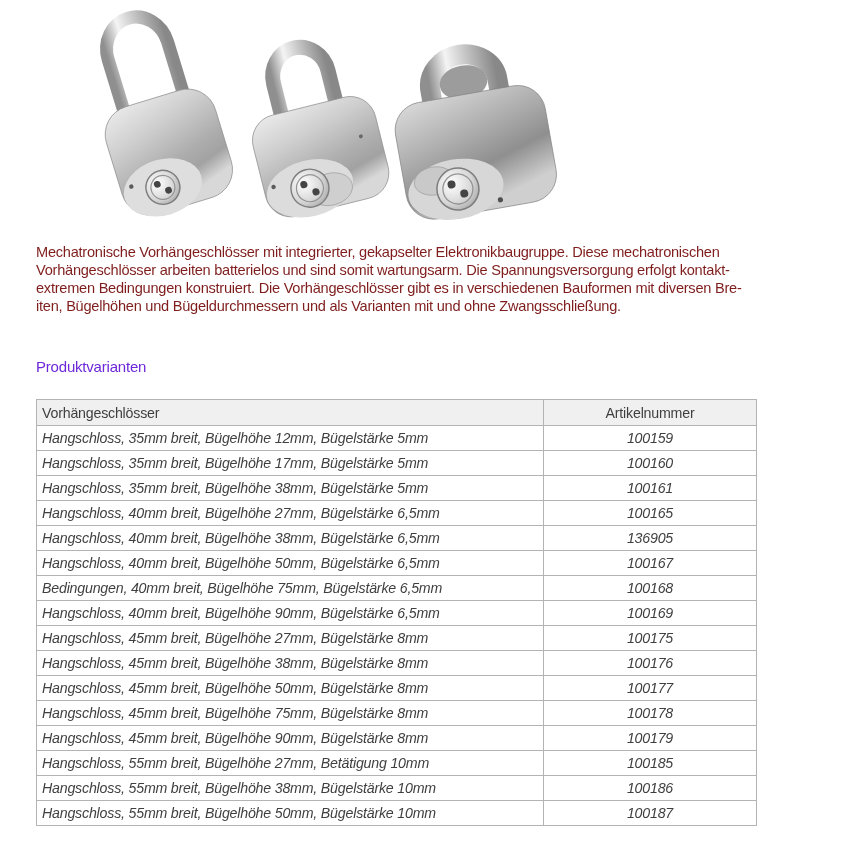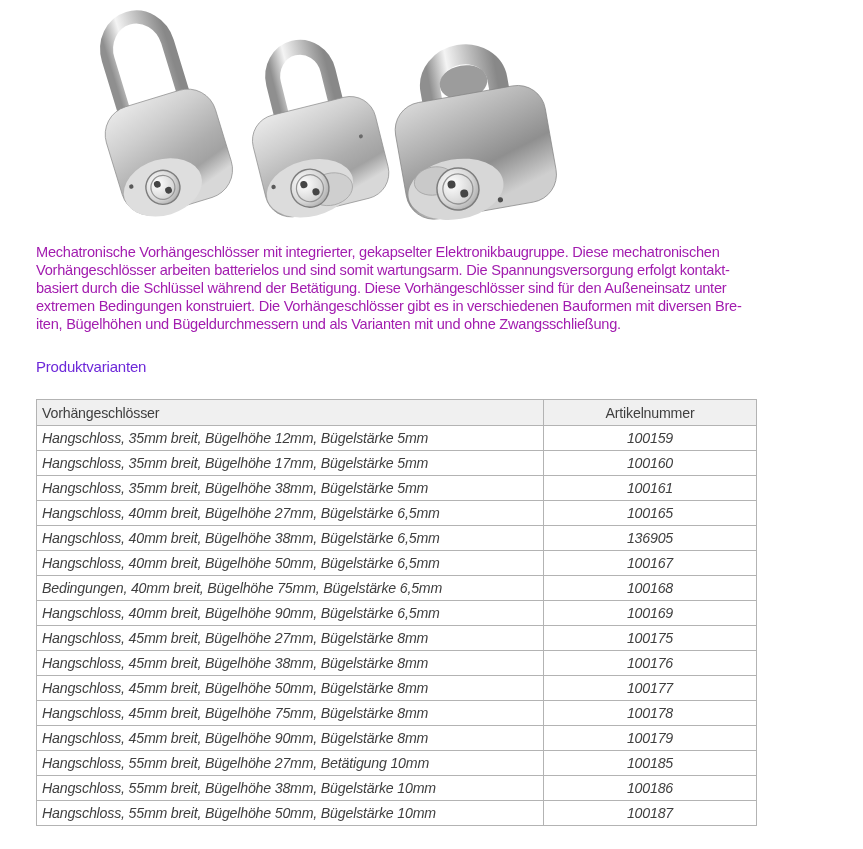--- a/index.html
+++ b/index.html
@@ -32,7 +32,7 @@
     font-size: 14.6px;
     line-height: 18px;
     letter-spacing: -0.25px;
-    color: #a21caf;
+    color: #7f1d1d;
   }
   .description .line {
     white-space: nowrap;

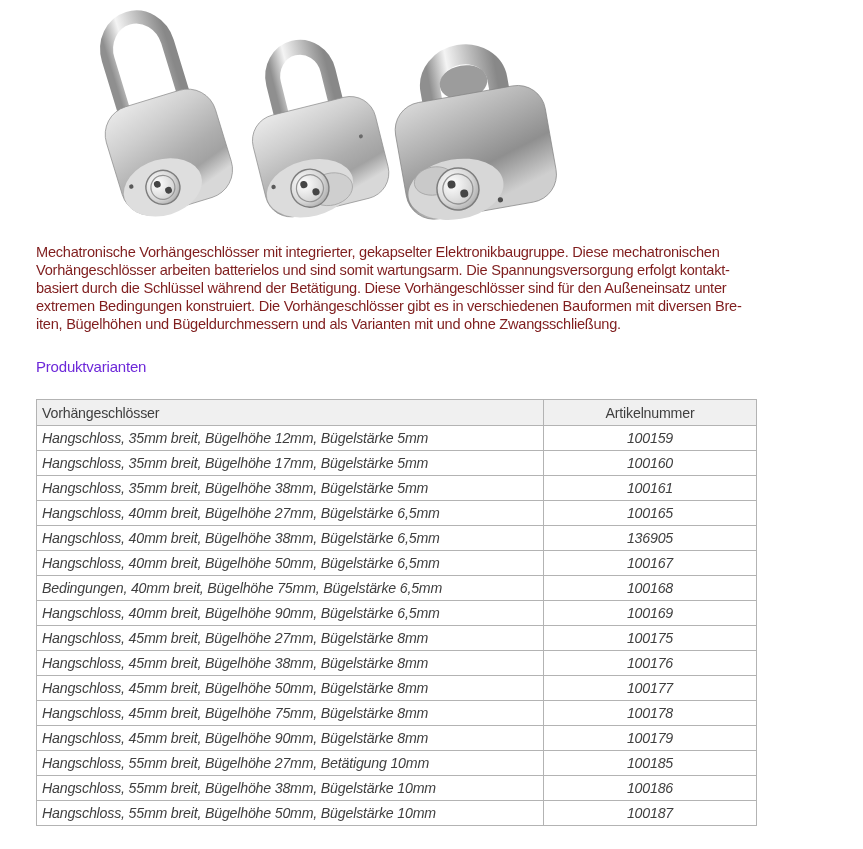--- a/index.html
+++ b/index.html
@@ -160,7 +160,6 @@
   <div class="description">
     <div class="line">Mechatronische Vorhängeschlösser mit integrierter, gekapselter Elektronikbaugruppe. Diese mechatronischen</div>
     <div class="line">Vorhängeschlösser arbeiten batterielos und sind somit wartungsarm. Die Spannungsversorgung erfolgt kontakt-</div>
-    <div class="line">basiert durch die Schlüssel während der Betätigung. Diese Vorhängeschlösser sind für den Außeneinsatz unter</div>
     <div class="line">extremen Bedingungen konstruiert. Die Vorhängeschlösser gibt es in verschiedenen Bauformen mit diversen Bre-</div>
     <div class="line">iten, Bügelhöhen und Bügeldurchmessern und als Varianten mit und ohne Zwangsschließung.</div>
   </div>

